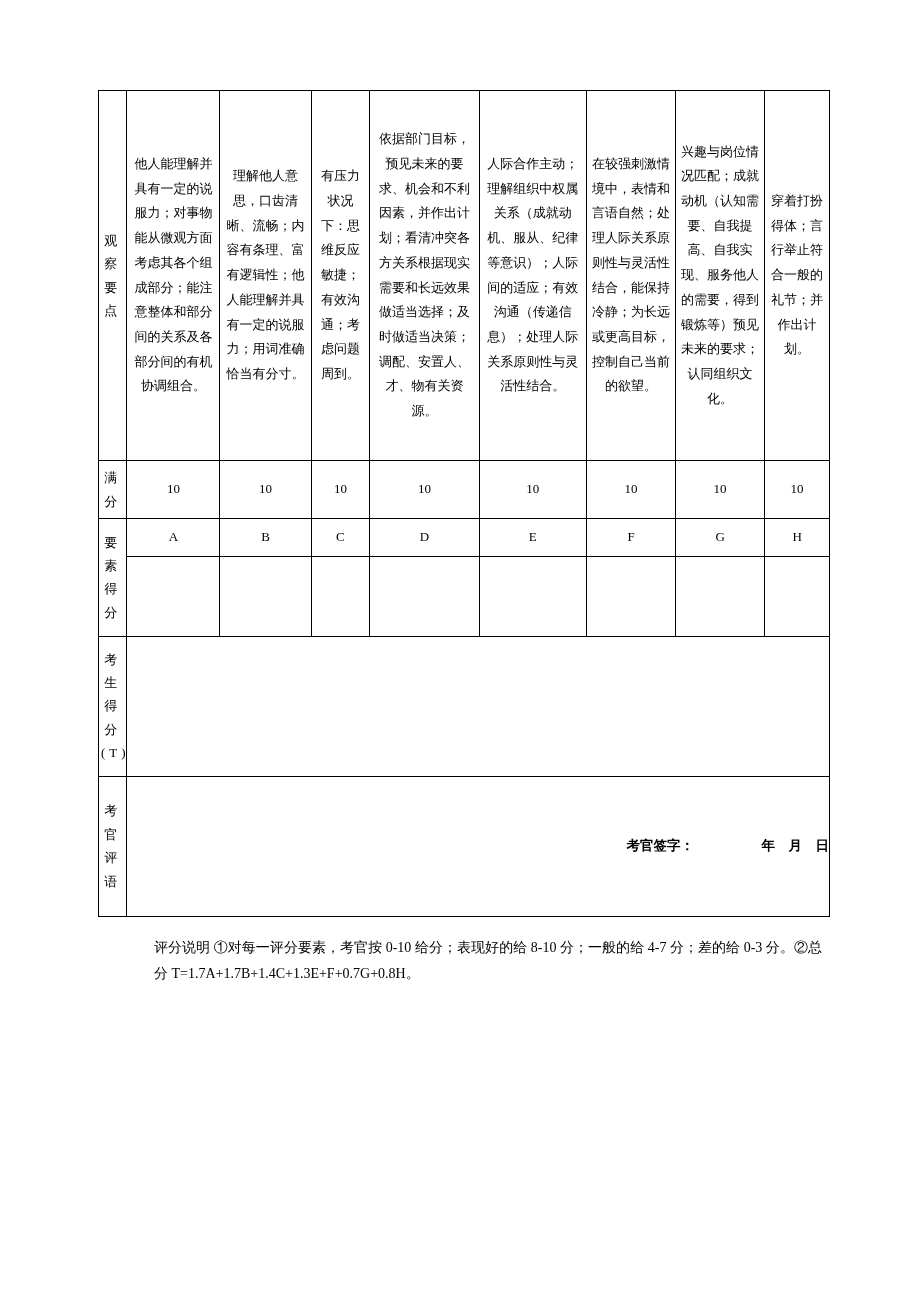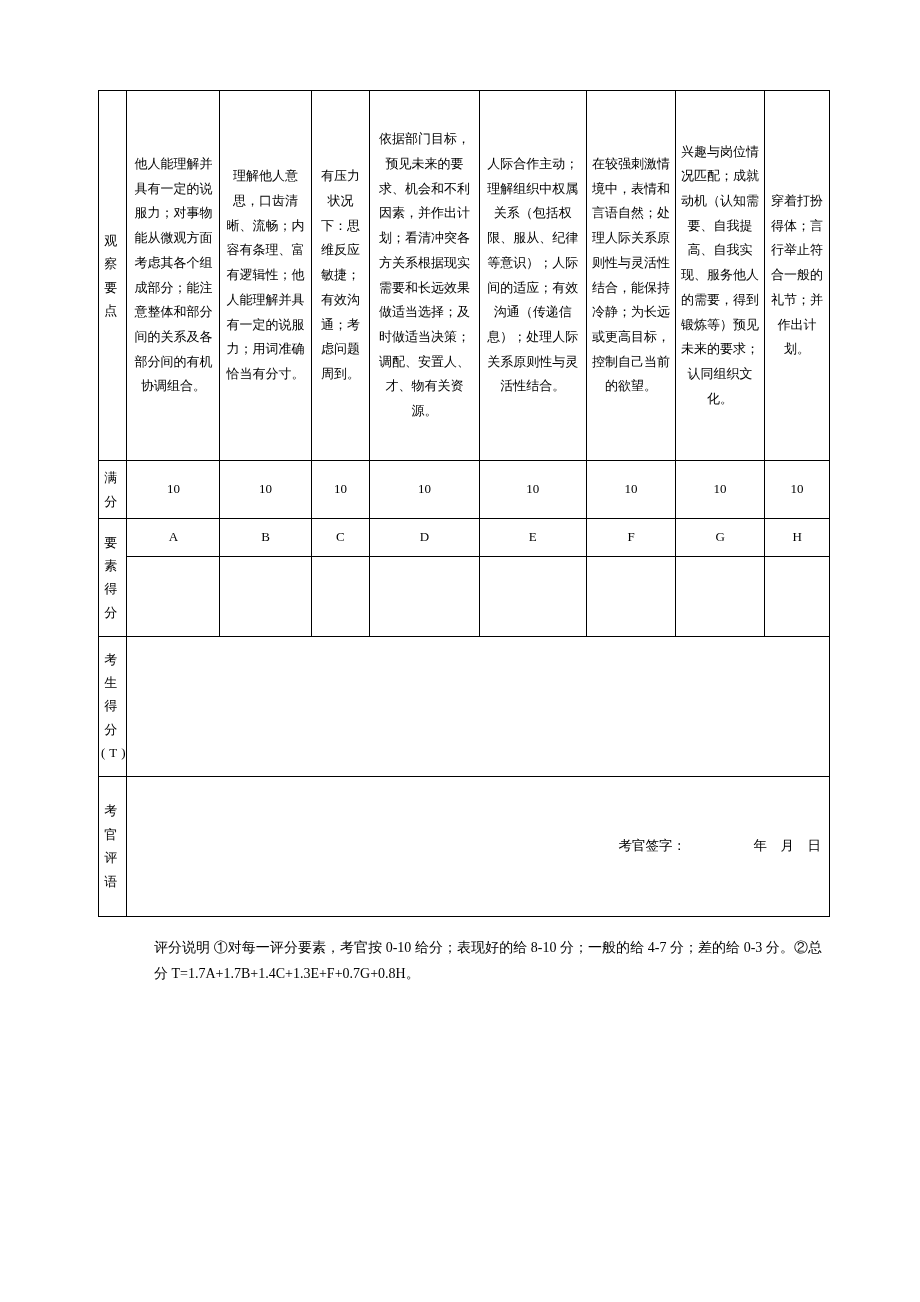--- a/index.html
+++ b/index.html
@@ -82,7 +82,7 @@
     <td>理解他人意思，口齿清晰、流畅；内容有条理、富有逻辑性；他人能理解并具有一定的说服力；用词准确恰当有分寸。</td>
     <td>有压力状况下：思维反应敏捷；有效沟通；考虑问题周到。</td>
     <td>依据部门目标，预见未来的要求、机会和不利因素，并作出计划；看清冲突各方关系根据现实需要和长远效果做适当选择；及时做适当决策；调配、安置人、才、物有关资源。</td>
-    <td>人际合作主动；理解组织中权属关系（包括权限、服从、纪律等意识）；人际间的适应；有效沟通（传递信息）；处理人际关系原则性与灵活性结合。</td>
+    <td>人际合作主动；理解组织中权属关系（成就动机、服从、纪律等意识）；人际间的适应；有效沟通（传递信息）；处理人际关系原则性与灵活性结合。</td>
     <td>在较强刺激情境中，表情和言语自然；处理人际关系原则性与灵活性结合，能保持冷静；为长远或更高目标，控制自己当前的欲望。</td>
     <td>兴趣与岗位情况匹配；成就动机（认知需要、自我提高、自我实现、服务他人的需要，得到锻炼等）预见未来的要求；认同组织文化。</td>
     <td>穿着打扮得体；言行举止符合一般的礼节；并作出计划。</td>

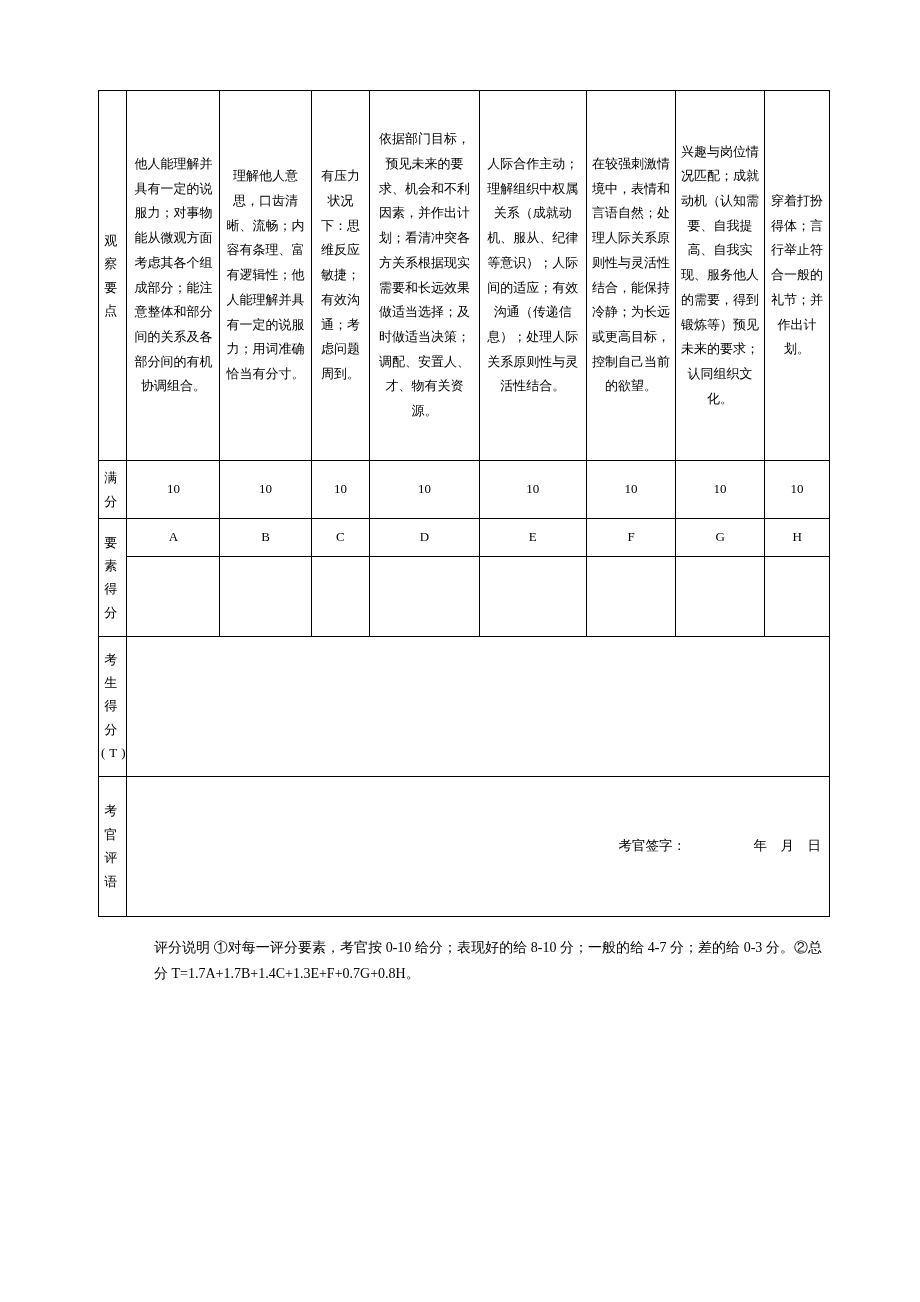--- a/index.html
+++ b/index.html
@@ -43,10 +43,11 @@
   }
   .signature-cell {
     text-align: right;
-    padding-right: 8px;
+    padding-right: 0;
     height: 140px;
     vertical-align: middle;
     font-size: 13.5px;
+    font-weight: bold;
   }
   .notes {
     padding: 18px 8px 0 56px;

